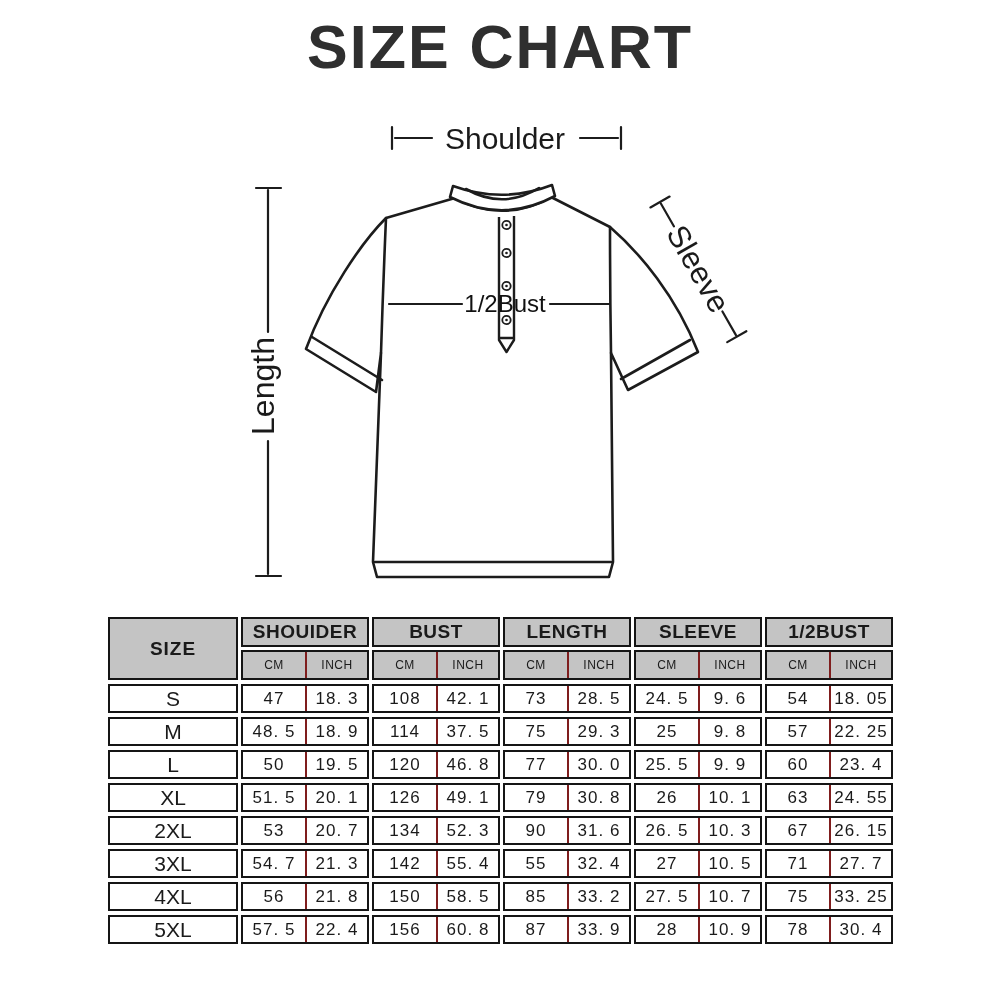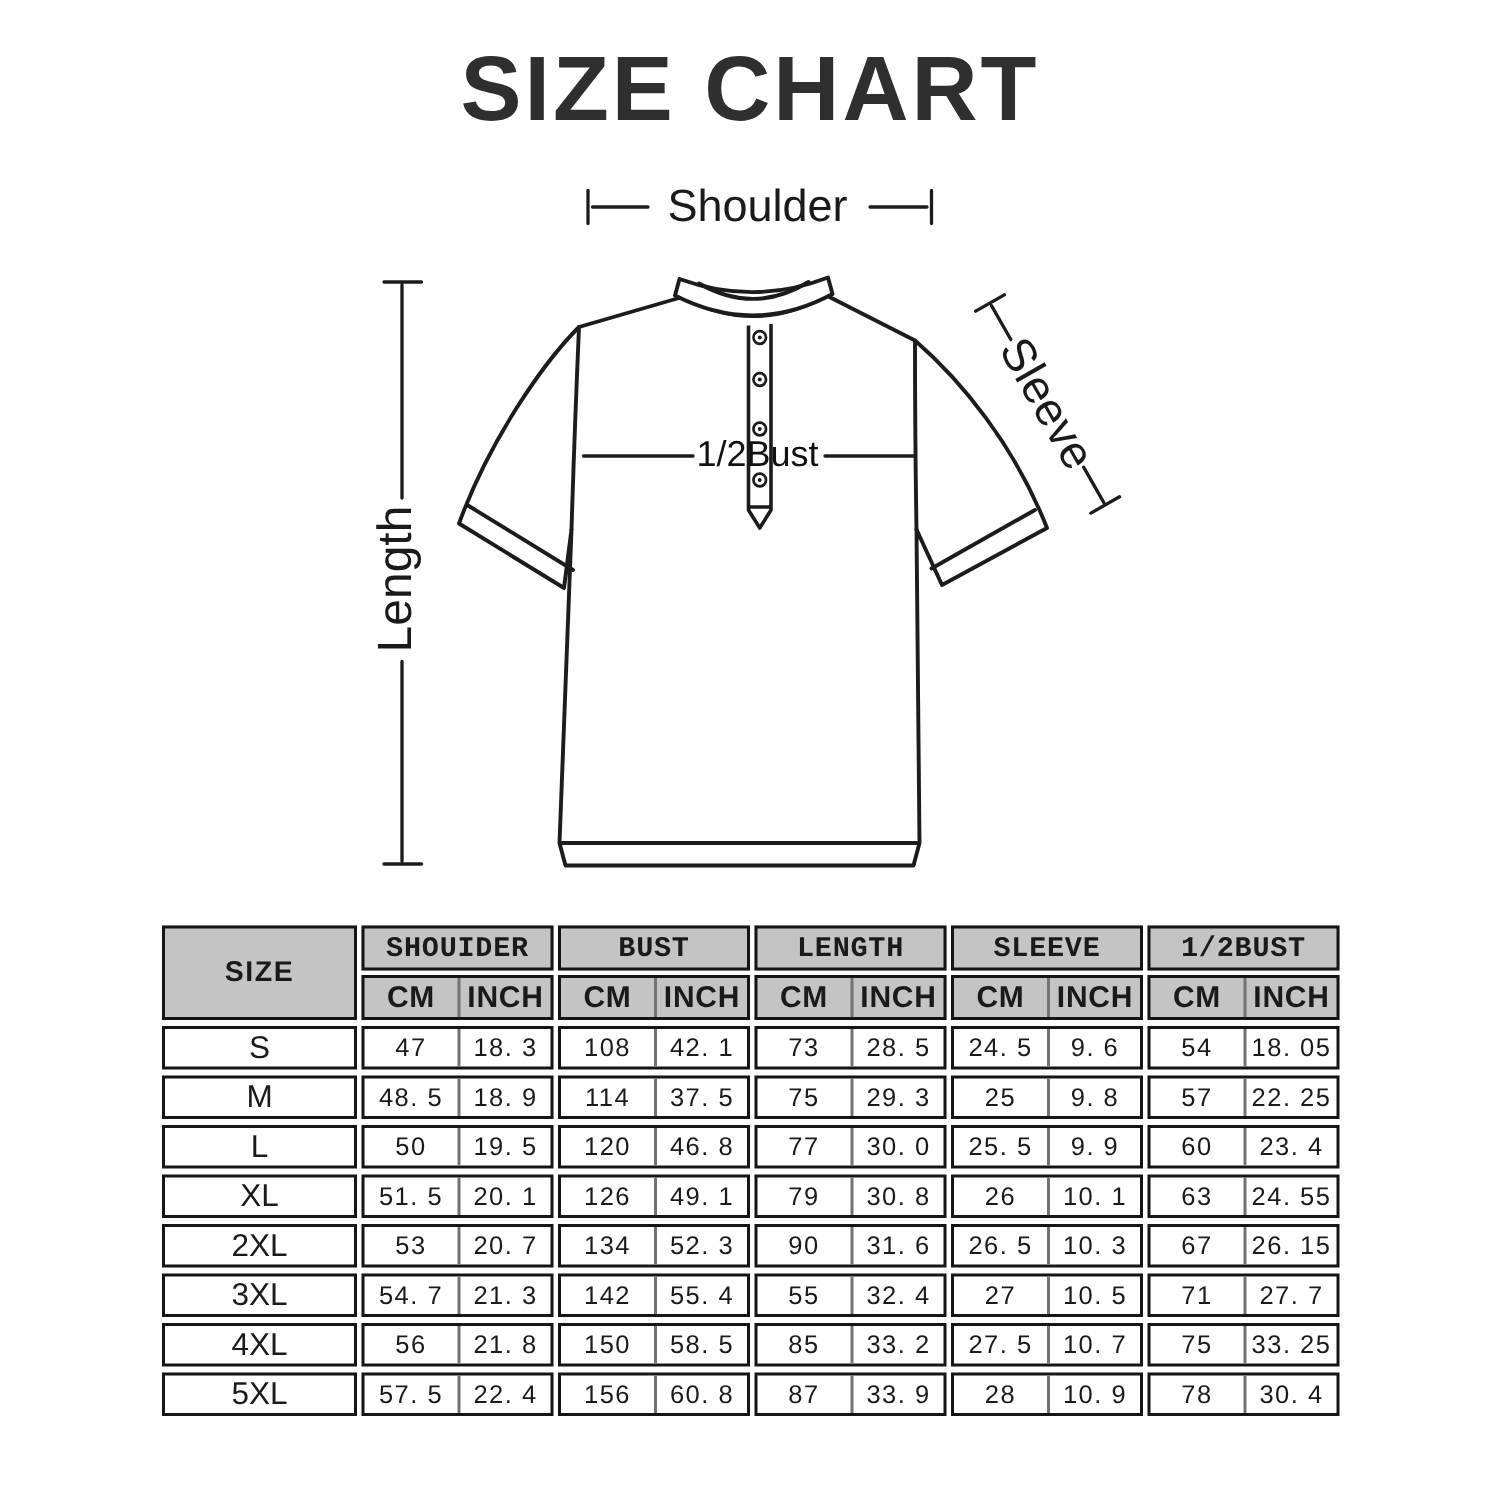--- a/index.html
+++ b/index.html
@@ -7,7 +7,7 @@
   .page{position:relative;width:1000px;height:1000px;background:#fff;overflow:hidden;}
 
   .title{
-    position:absolute;top:24px;left:0;width:1000px;text-align:center;
+    position:absolute;top:12px;left:0;width:1000px;text-align:center;
     font-size:61px;font-weight:900;letter-spacing:2px;color:#2f2f2f;
     font-family:"Liberation Sans",sans-serif;
   }

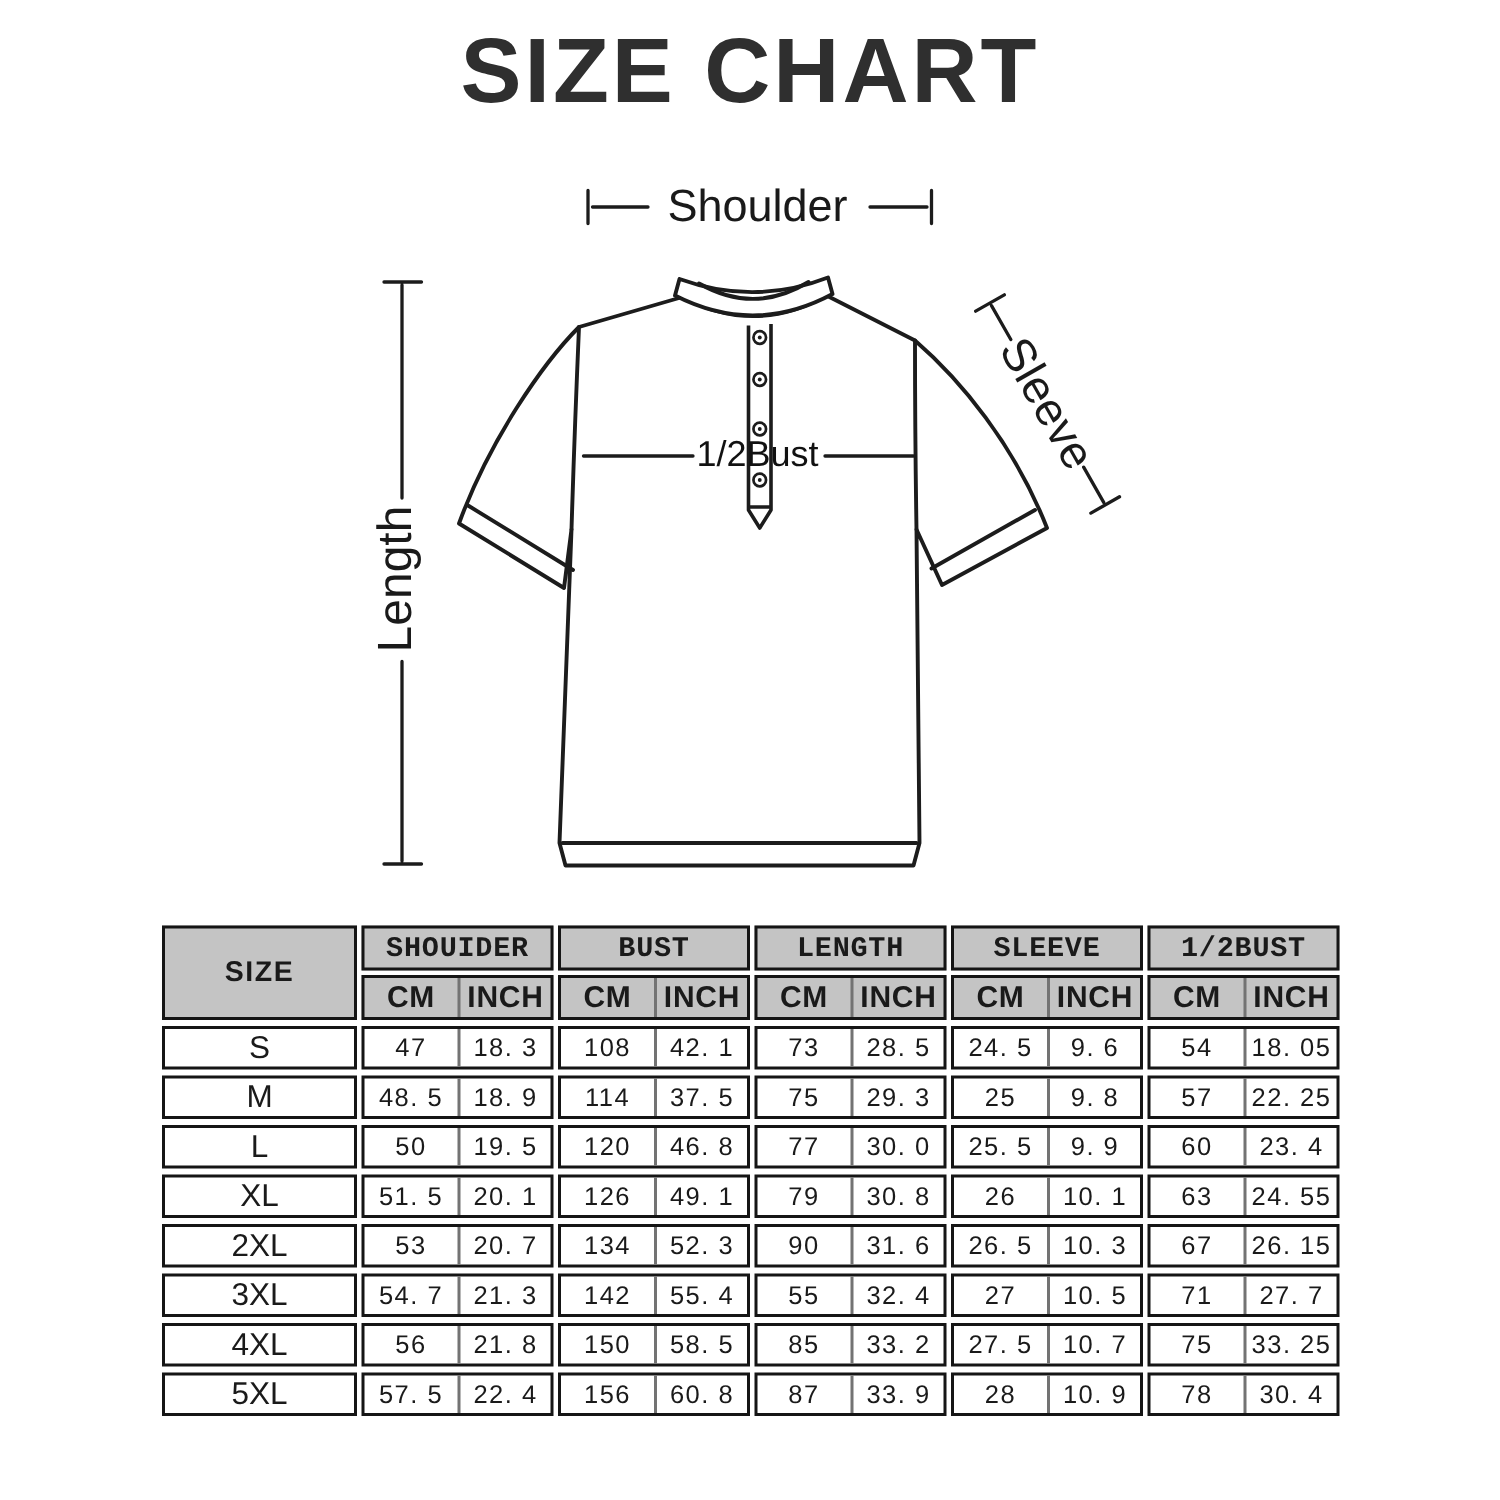--- a/index.html
+++ b/index.html
@@ -26,7 +26,7 @@
   .size-col{width:130px;}
   .group{width:128px;margin-left:3px;padding:0;justify-content:space-between;}
   .group-col{display:flex;flex-direction:column;margin-left:3px;width:128px;}
-  .group-col .label{height:30px;font-size:19px;letter-spacing:.5px;font-family:Liberation Mono, monospace;}
+  .group-col .label{height:30px;font-size:19px;letter-spacing:.5px;}
   .group-col .units{height:30px;margin-top:3px;display:flex;padding:0;}
   .half{
     box-sizing:border-box;width:50%;height:100%;

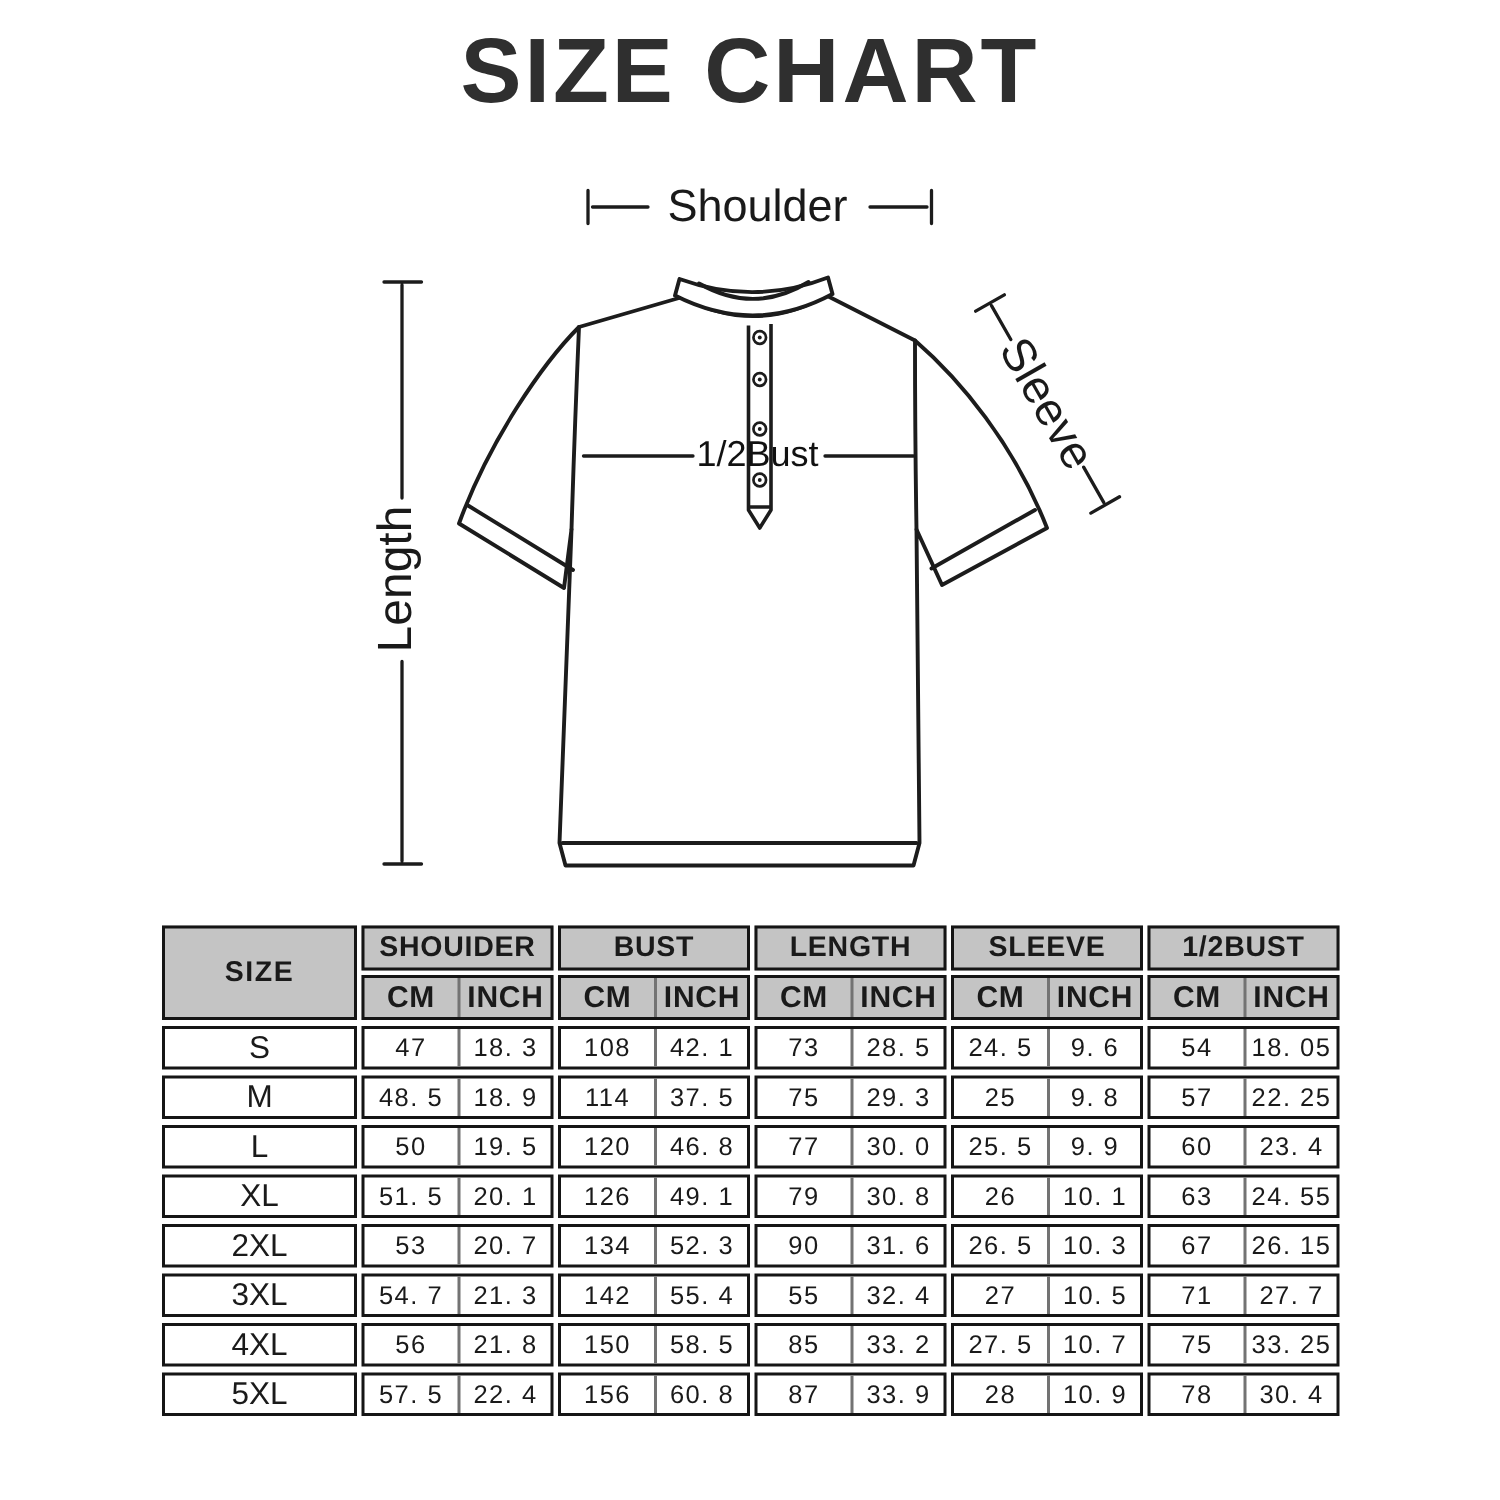--- a/index.html
+++ b/index.html
@@ -33,7 +33,7 @@
     display:flex;align-items:center;justify-content:center;
   }
   .half + .half{border-left:2px solid #737373;}
-  .units .half{font-size:20px;font-weight:bold;letter-spacing:.5px;}
+  .units .half{font-size:12px;font-weight:normal;letter-spacing:.5px;}
   .hdr.size-col{height:63px;font-size:19px;letter-spacing:1px;}
   .t-row .size-col{height:29px;font-size:21px;}
   .t-row .group{height:29px;display:flex;}

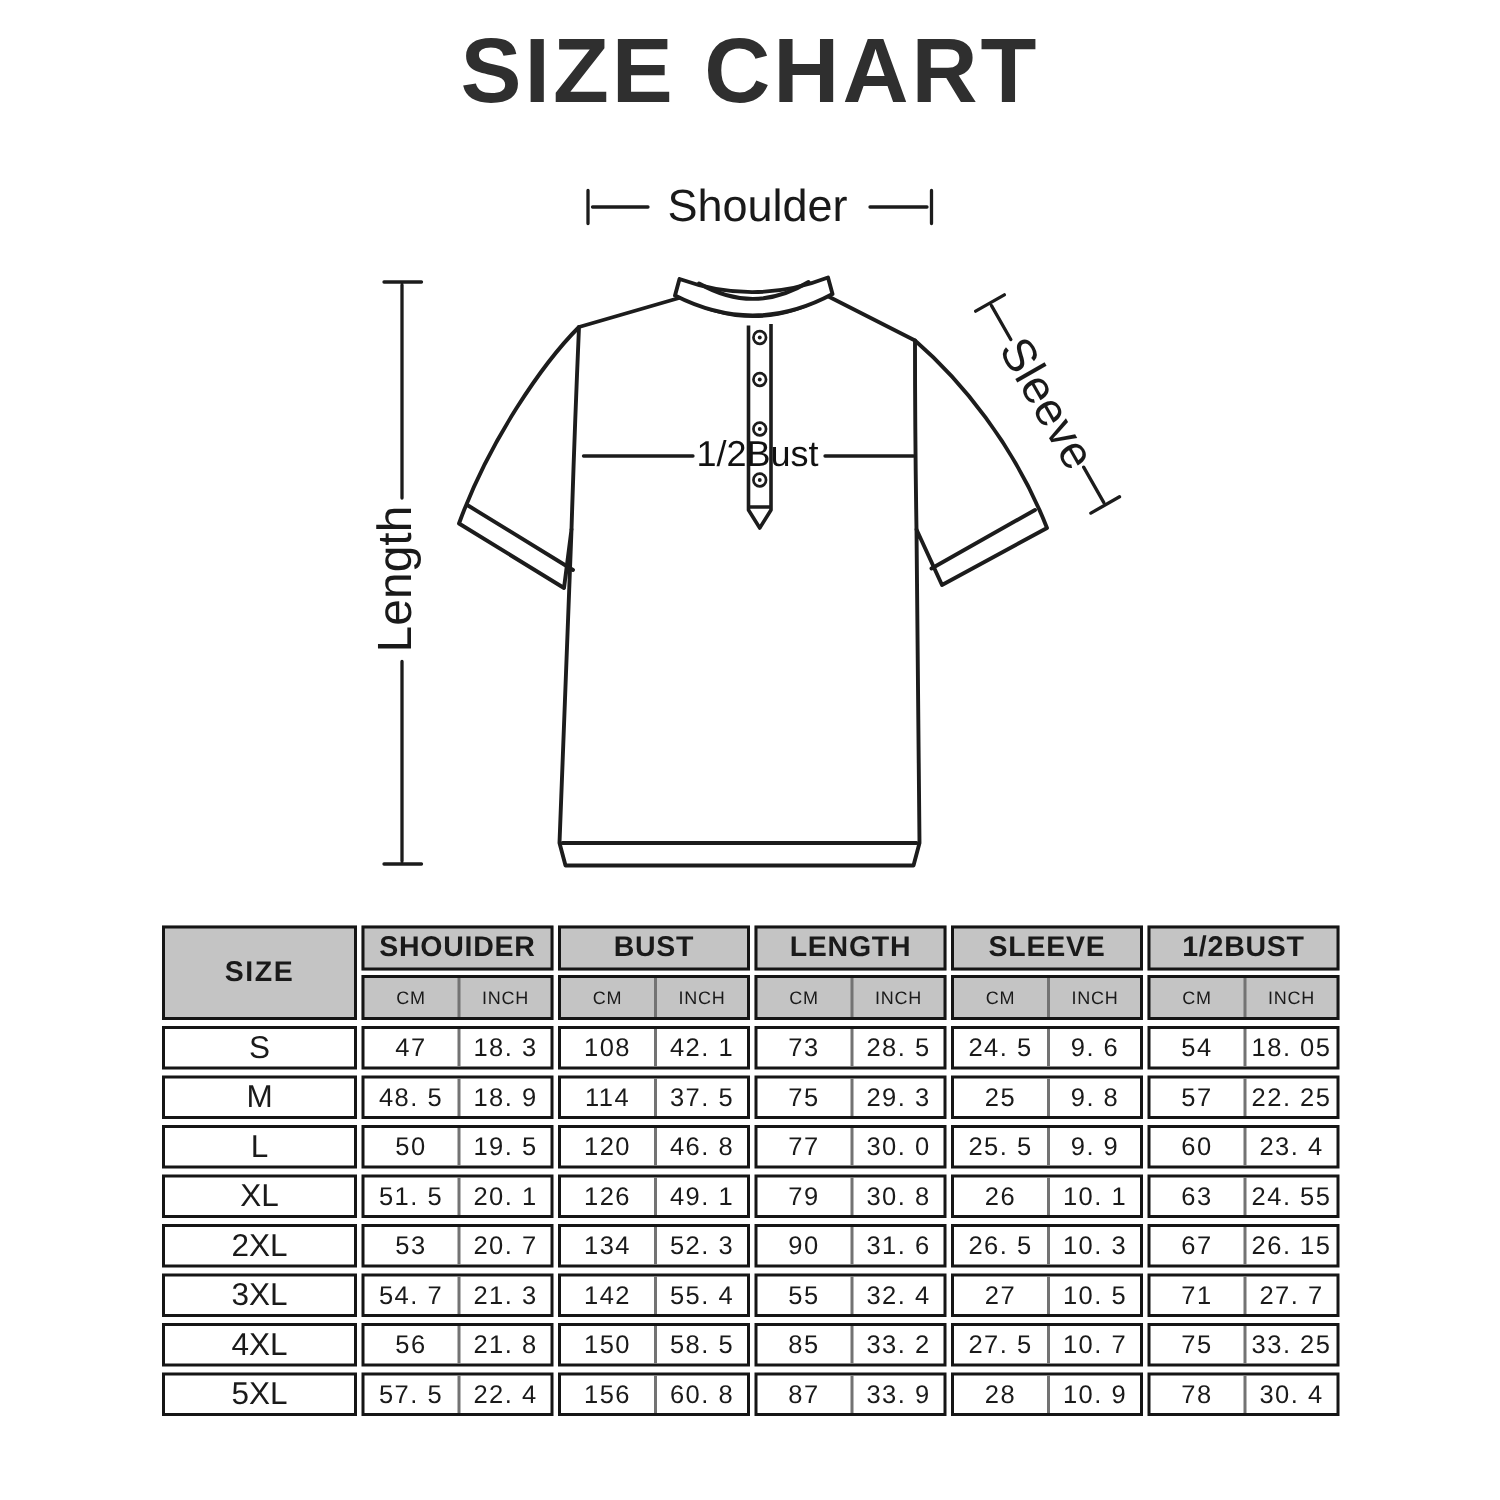--- a/index.html
+++ b/index.html
@@ -32,7 +32,7 @@
     box-sizing:border-box;width:50%;height:100%;
     display:flex;align-items:center;justify-content:center;
   }
-  .half + .half{border-left:2px solid #737373;}
+  .half + .half{border-left:2px solid #7f1d1d;}
   .units .half{font-size:12px;font-weight:normal;letter-spacing:.5px;}
   .hdr.size-col{height:63px;font-size:19px;letter-spacing:1px;}
   .t-row .size-col{height:29px;font-size:21px;}

